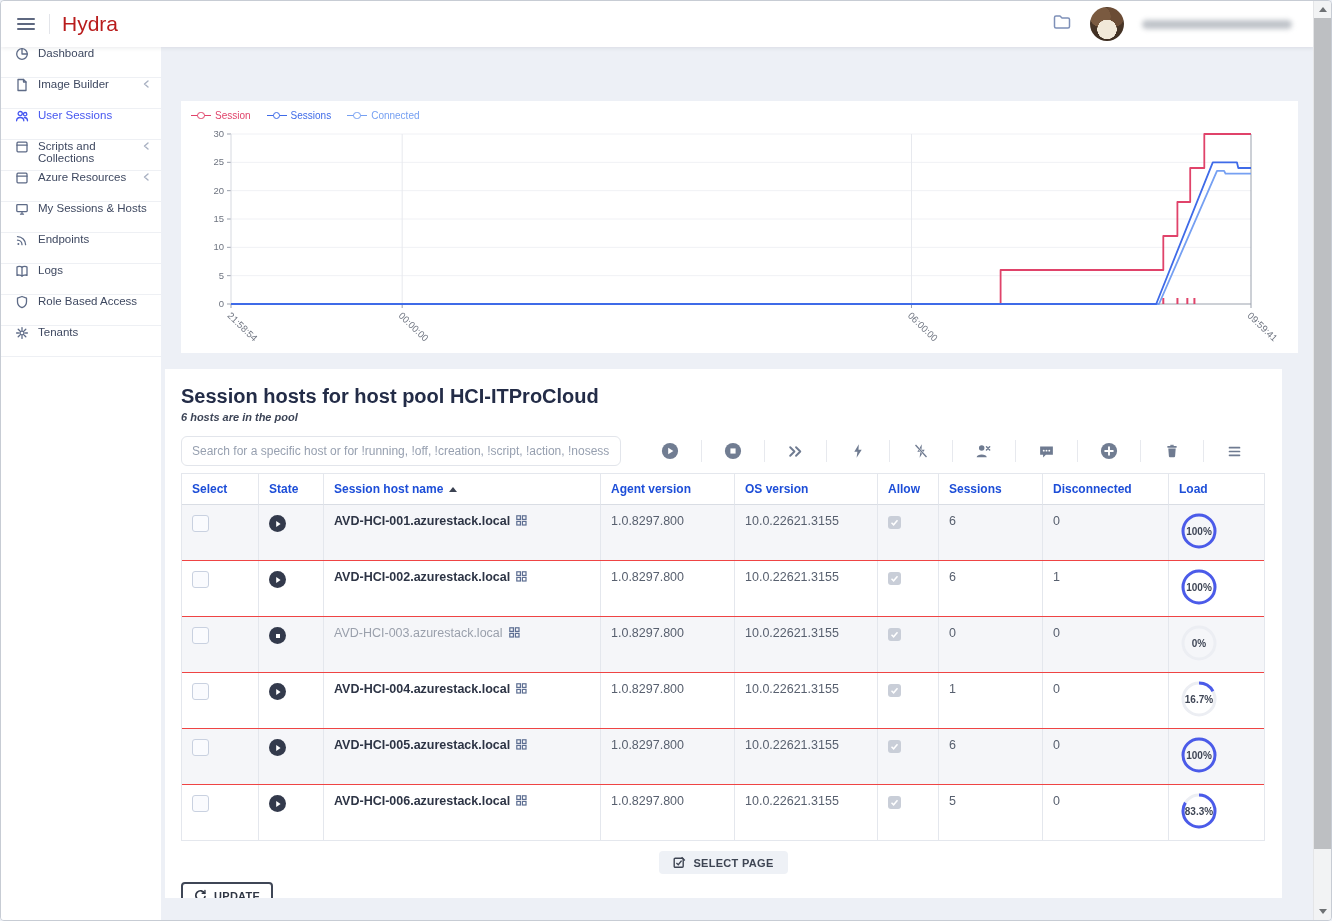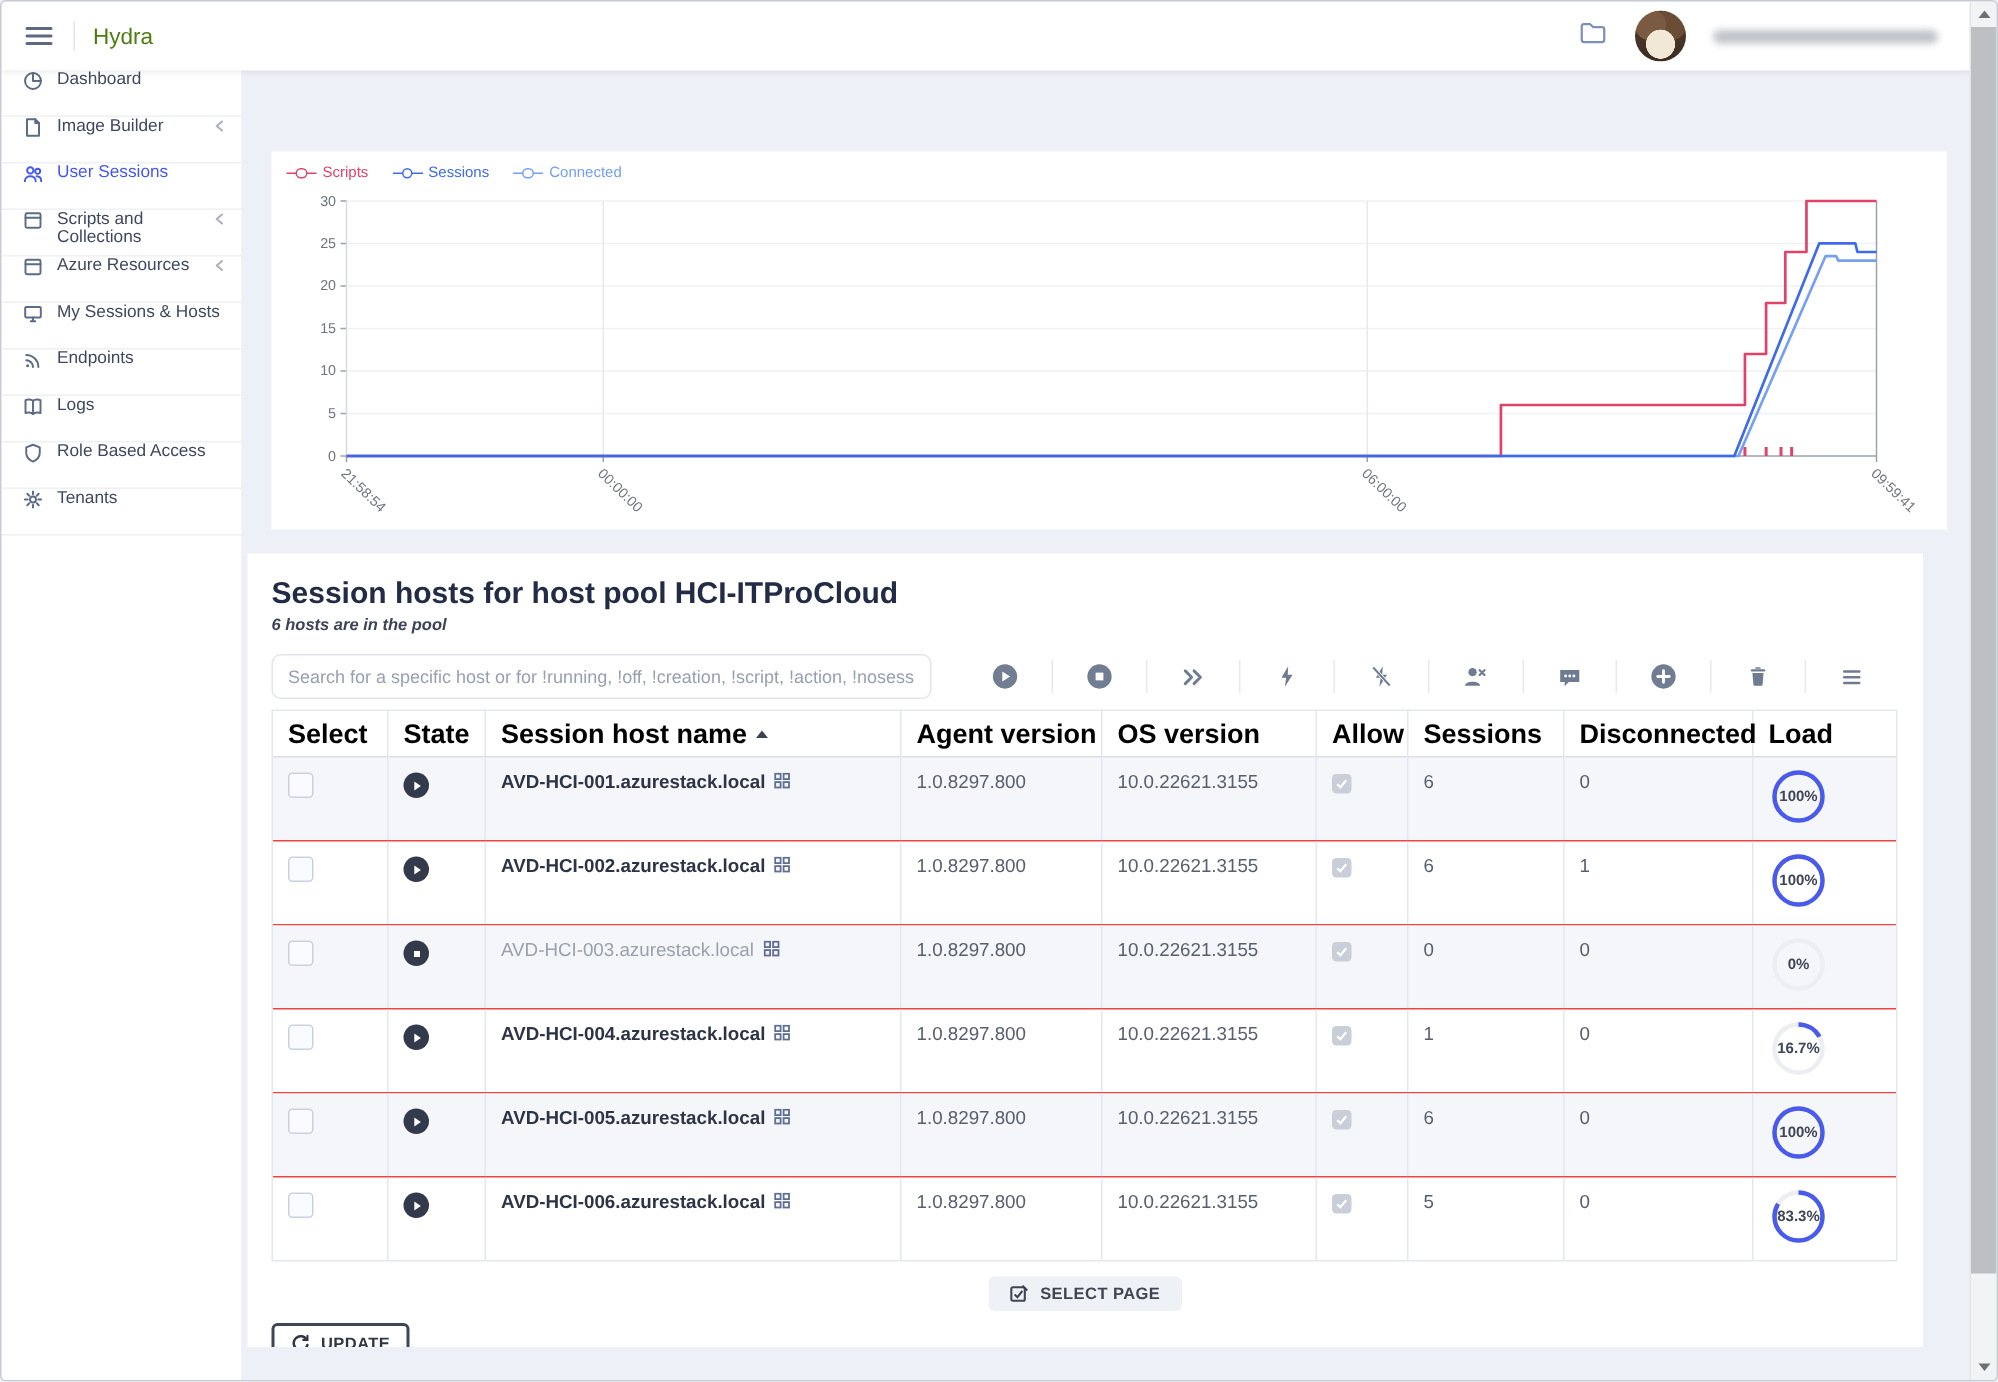--- a/index.html
+++ b/index.html
@@ -11,7 +11,7 @@
   .burger{margin-left:16px;width:18px;cursor:pointer;}
   .burger span{display:block;height:2px;background:#5e6880;border-radius:1px;margin:3px 0;}
   .tb-div{width:1px;height:20px;background:#e3e5ea;margin:0 12px 0 14px;}
-  .app-title{font-size:15px;color:#4d7c0f;font-weight:500;}
+  .app-title{font-size:21px;color:#b91c1c;font-weight:500;}
   .tb-right{margin-left:auto;display:flex;align-items:center;gap:18px;padding-right:22px;}
   .avatar{width:34px;height:34px;border-radius:50%;background:radial-gradient(circle at 50% 66%,#f1e8d8 0 34%,transparent 35%),radial-gradient(circle at 30% 28%,#7a5a40 0 30%,transparent 31%),radial-gradient(circle at 70% 28%,#6b4c35 0 30%,transparent 31%),linear-gradient(#55402e,#3c2c20);cursor:pointer;}
   .email-blur{width:150px;height:9px;border-radius:5px;background:#bfc3c9;filter:blur(2.5px);}

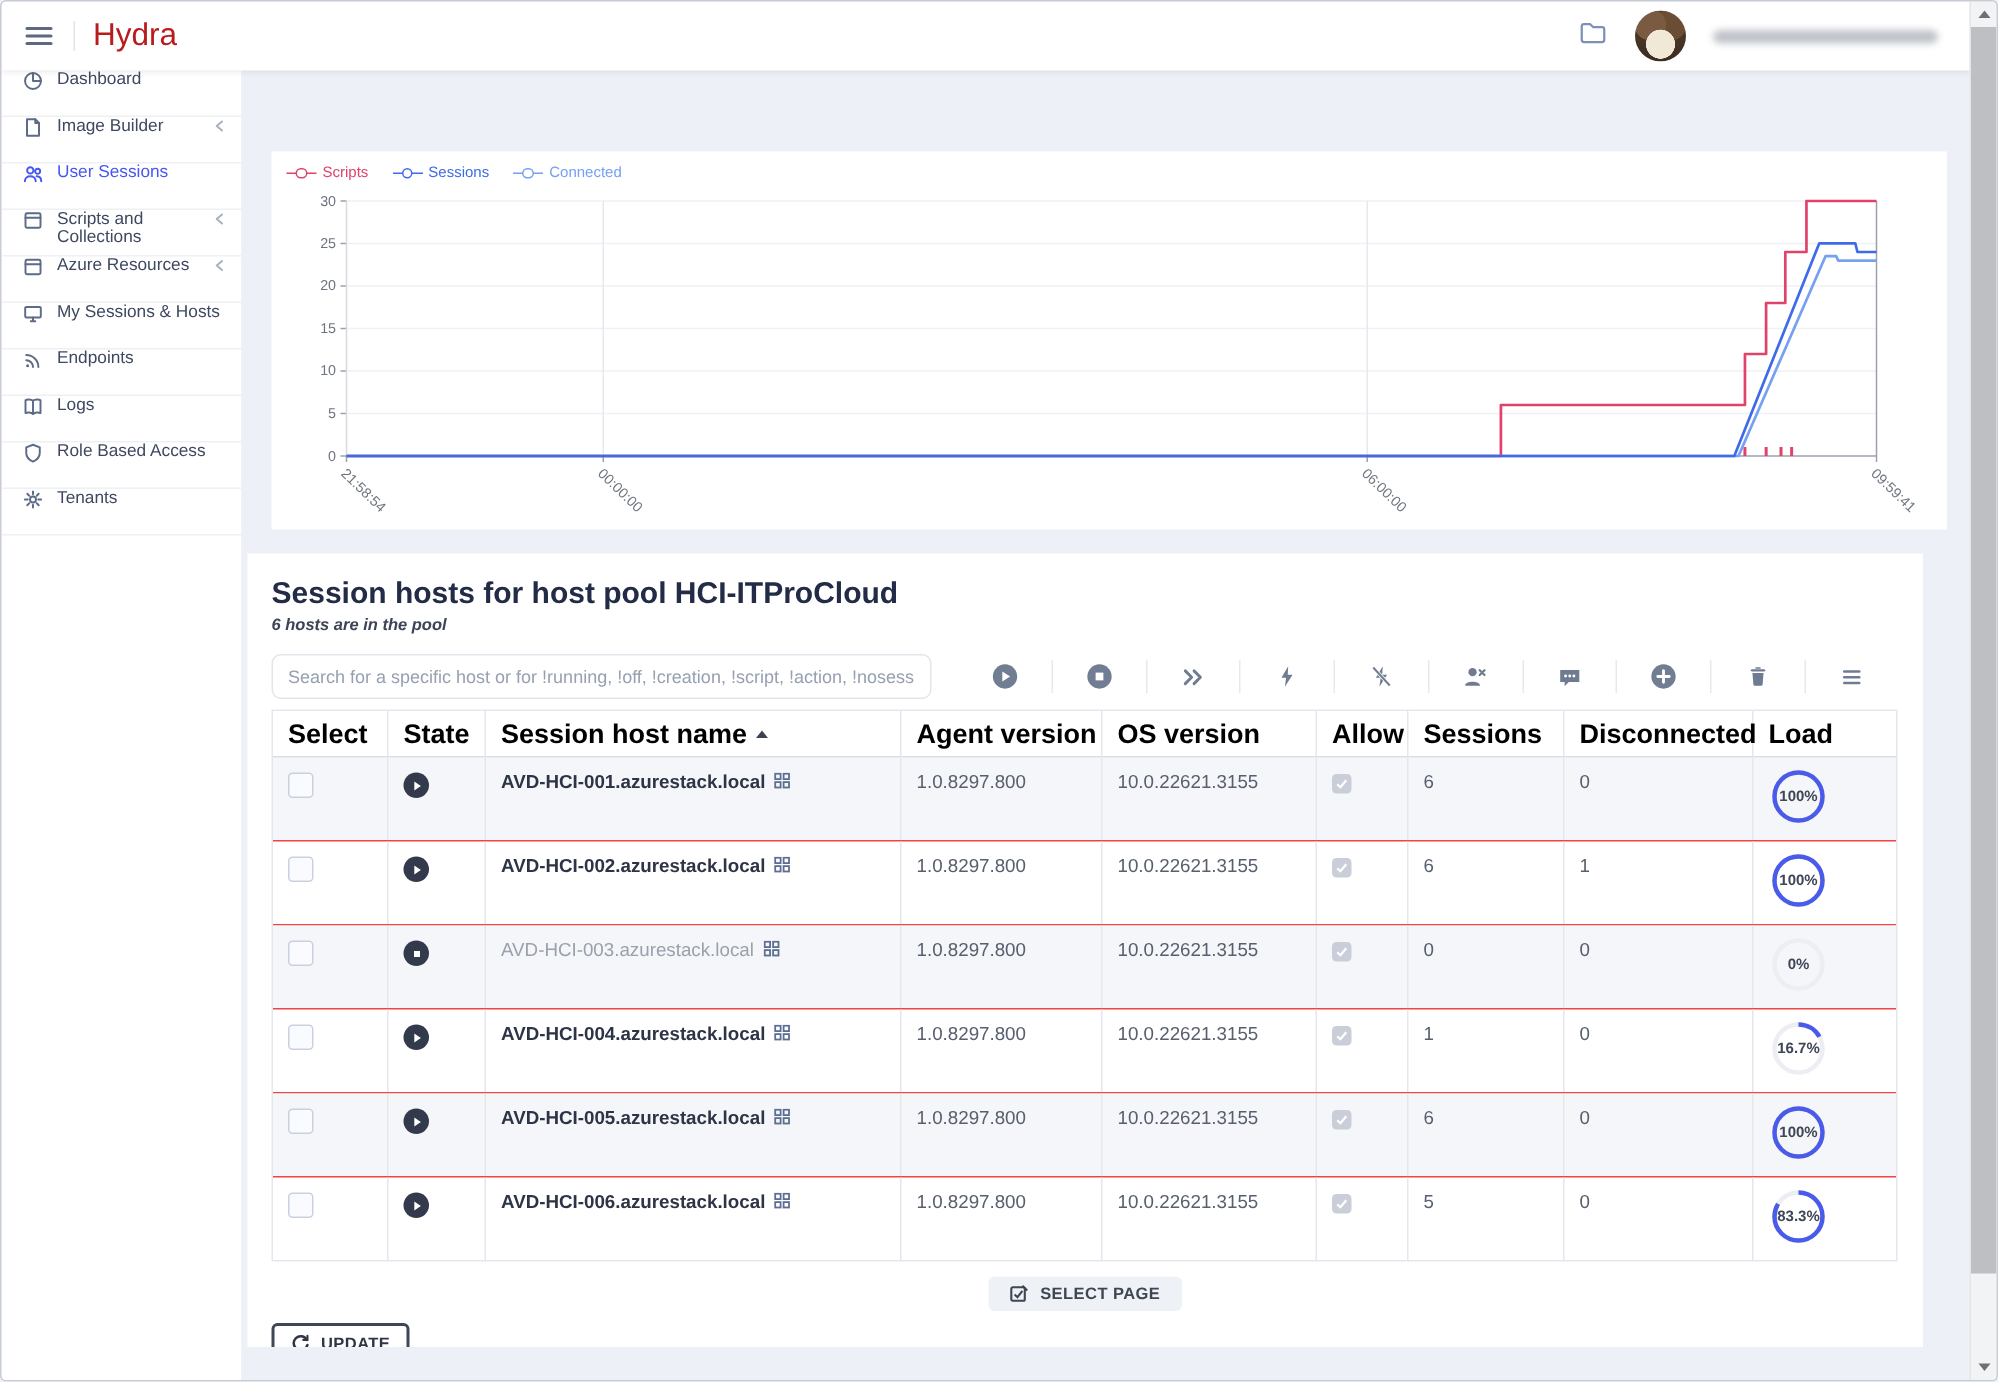--- a/index.html
+++ b/index.html
@@ -196,7 +196,7 @@
       <div class="legend">
         <div class="legend-item lc-cap">
             <span class="lmark"></span>
-            <span>Scripts</span>
+            <span>Session</span>
           </div>
         <div class="legend-item lc-ses">
             <span class="lmark"></span>

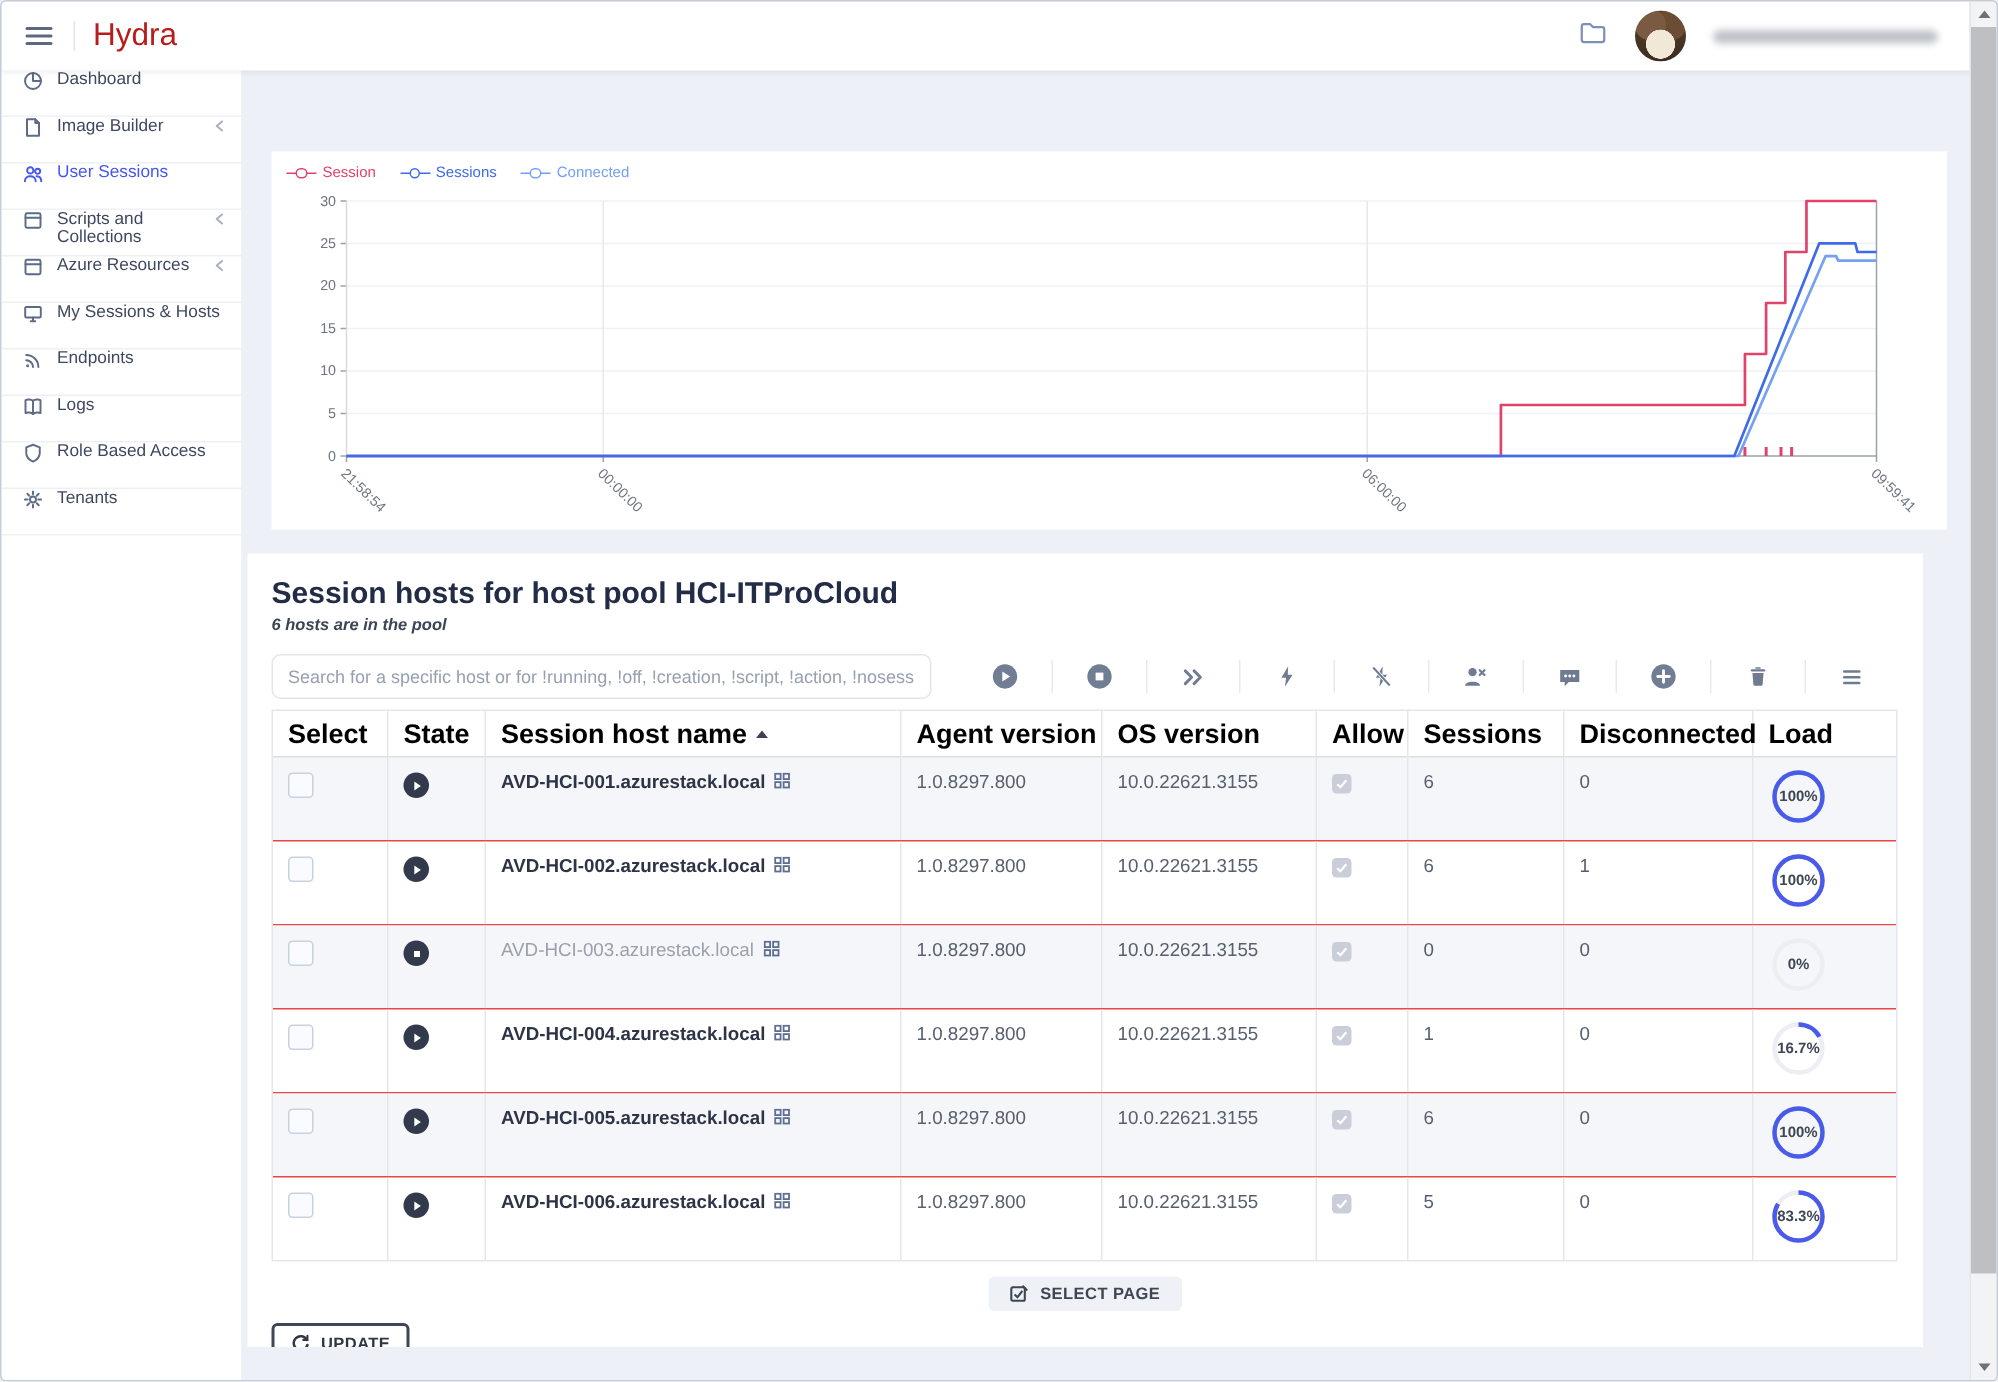--- a/index.html
+++ b/index.html
@@ -60,7 +60,7 @@
 
   .grid-row{display:grid;grid-template-columns:77px 65px 277px 134px 143px 61px 104px 126px 95px;}
   .table{margin-top:6px;border:1px solid #e4e7ed;width:1082px;}
-  .th{height:30px;display:flex;align-items:center;padding-left:10px;font-size:18px;font-weight:700;color:#000000;border-bottom:1px solid #d9dde4;cursor:pointer;}
+  .th{height:30px;display:flex;align-items:center;padding-left:10px;font-size:12px;font-weight:700;color:#1d4ed8;border-bottom:1px solid #d9dde4;cursor:pointer;}
   .grid-row > *:not(:last-child){border-right:1px solid #e4e7ed;}
   .sort-asc{width:0;height:0;border-left:4px solid transparent;border-right:4px solid transparent;border-bottom:5px solid #3b4252;margin-left:6px;}
   .trow{height:55px;border-bottom:1px solid #ef4444;}

